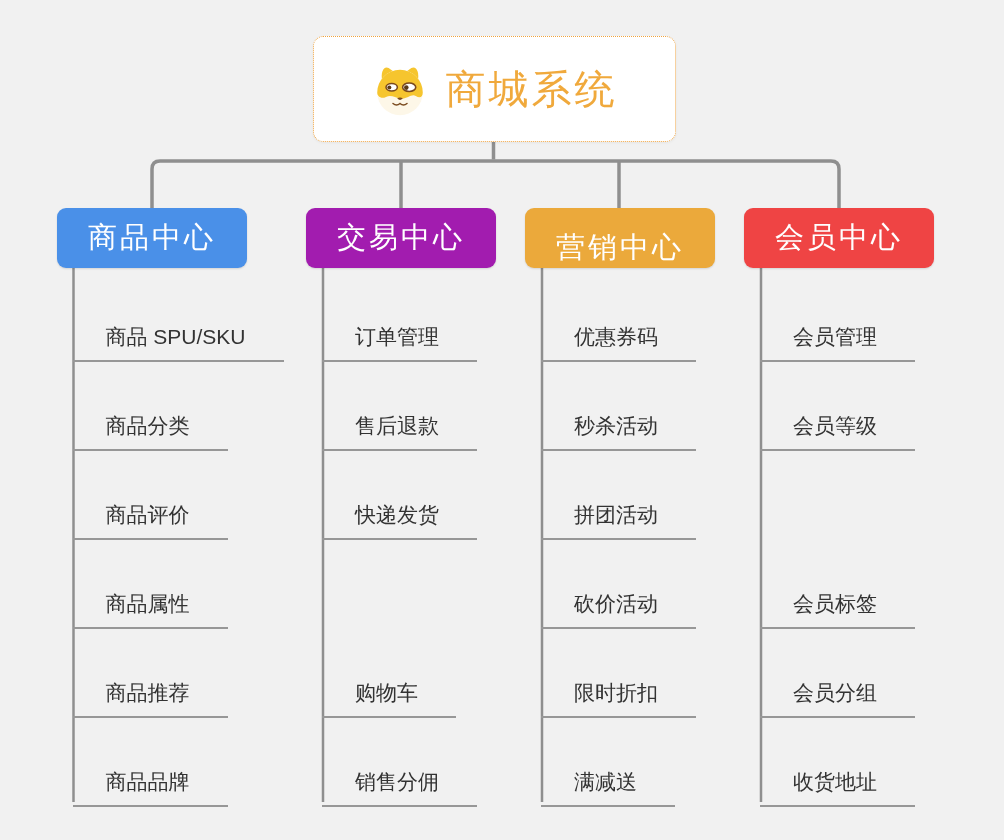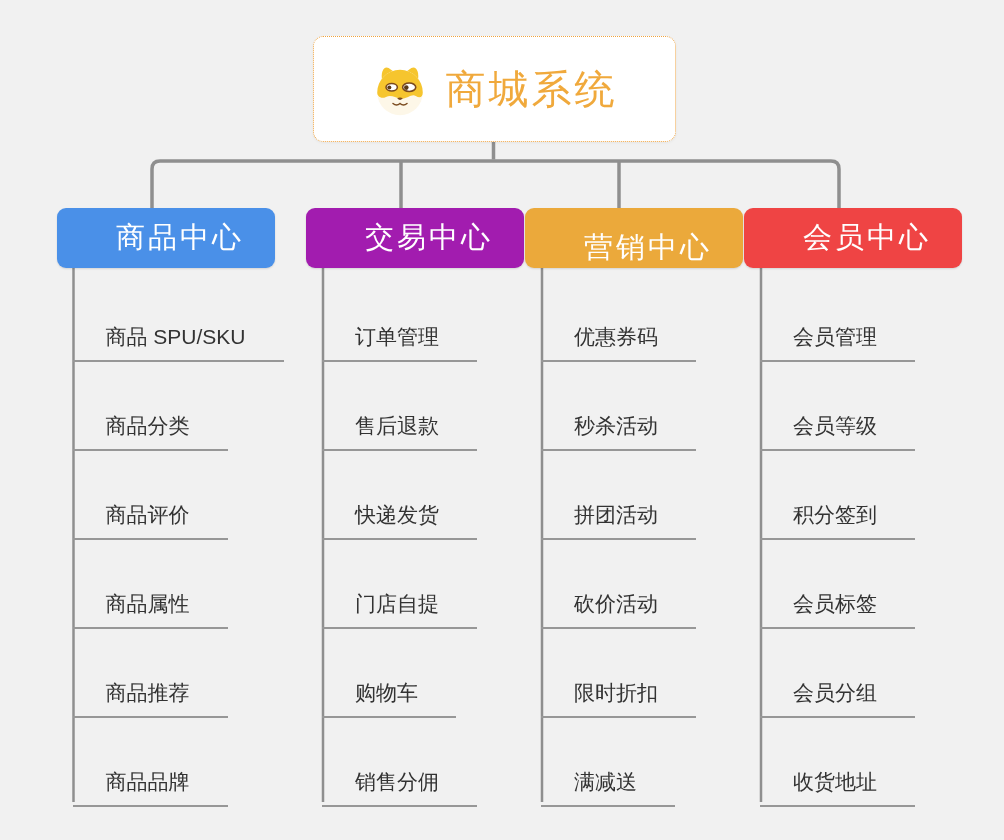--- a/index.html
+++ b/index.html
@@ -40,7 +40,6 @@
     z-index:2;cursor:pointer;
     box-shadow:0 1px 2px rgba(0,0,0,0.12);
     white-space:nowrap;
-    padding-left:28px;
   }
 
   .topic{

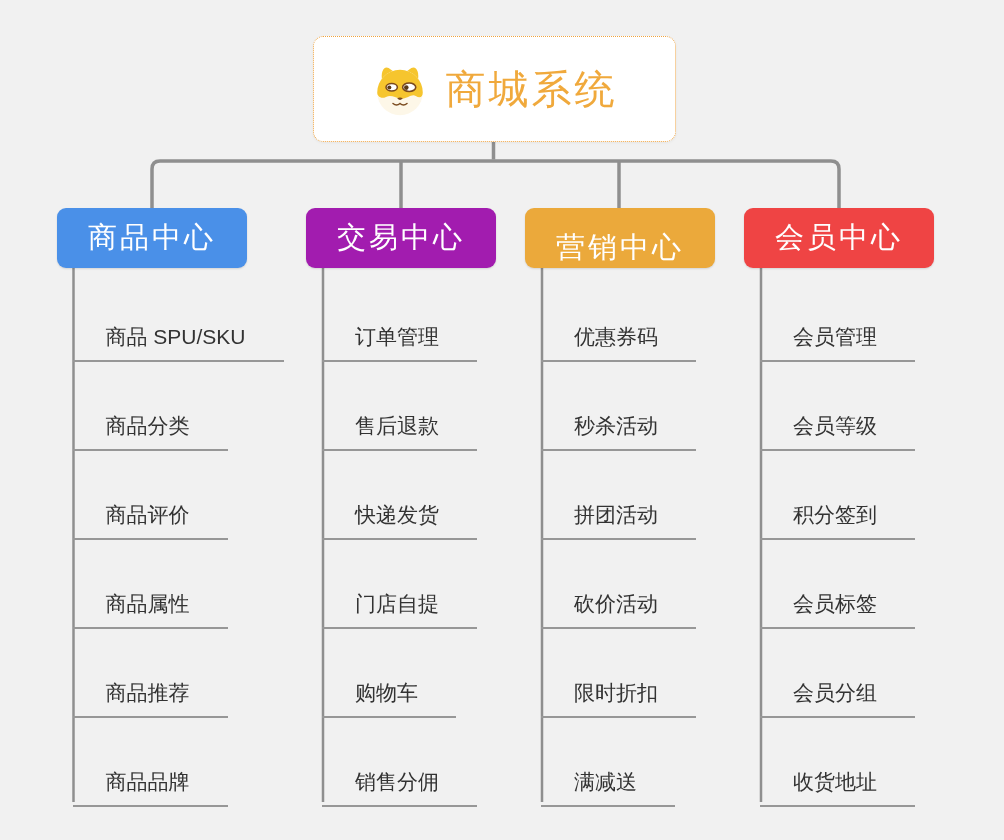--- a/index.html
+++ b/index.html
@@ -172,9 +172,6 @@
   <div class="topic" style="left:760px;top:408px">
       <span>会员等级</span>
     </div>
-  <div class="topic" style="left:760px;top:497px">
-      <span>积分签到</span>
-    </div>
   <div class="topic" style="left:760px;top:586px">
       <span>会员标签</span>
     </div>

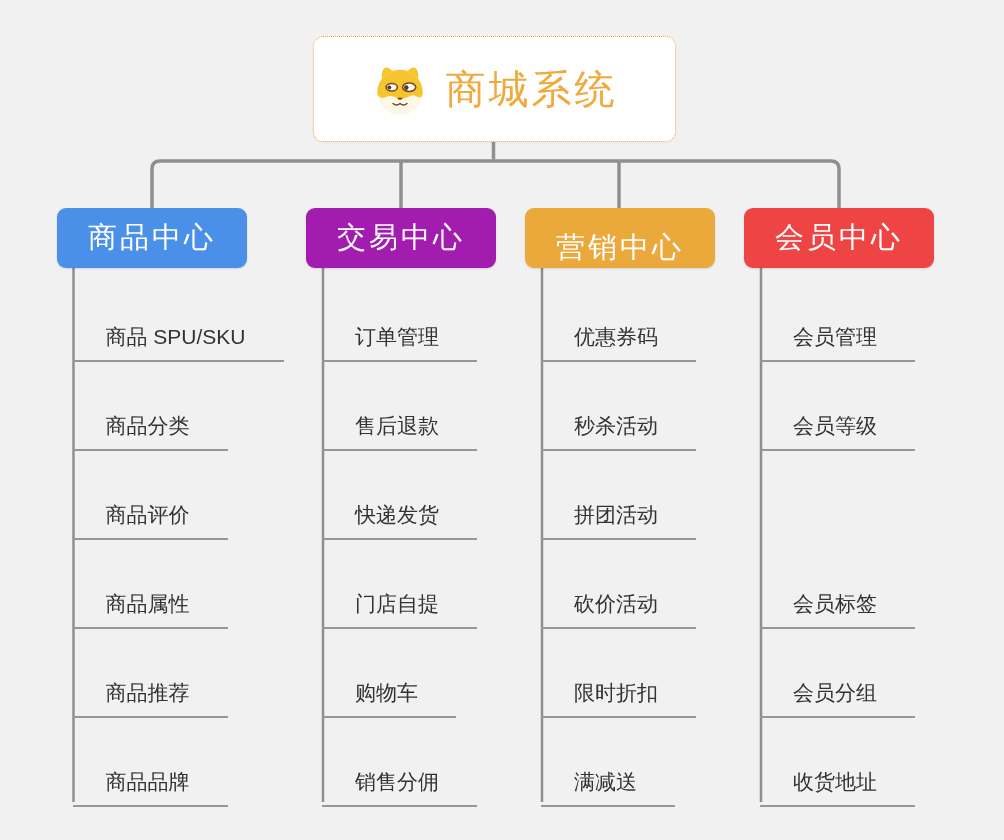--- a/index.html
+++ b/index.html
@@ -137,9 +137,6 @@
   <div class="topic" style="left:322px;top:497px">
       <span>快递发货</span>
     </div>
-  <div class="topic" style="left:322px;top:586px">
-      <span>门店自提</span>
-    </div>
   <div class="topic" style="left:322px;top:675px">
       <span>购物车</span>
     </div>

